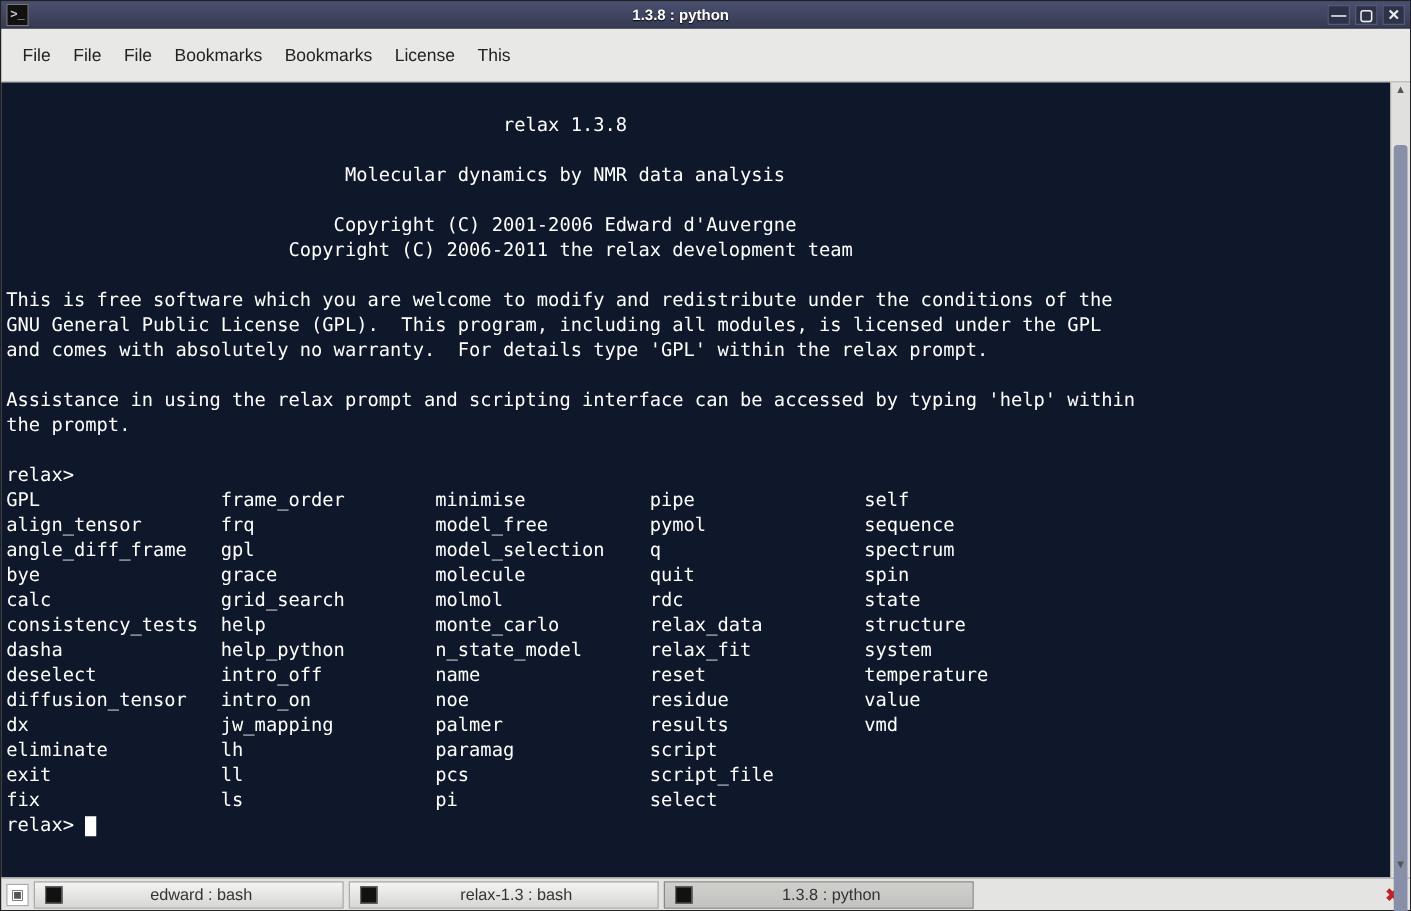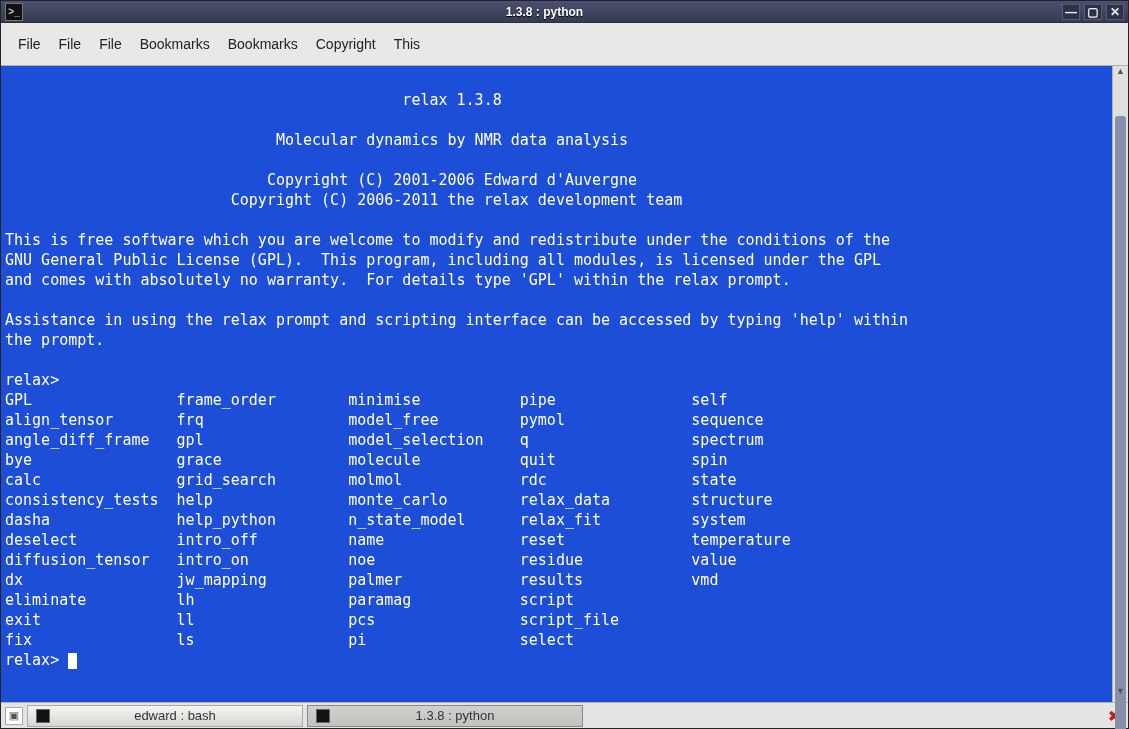--- a/index.html
+++ b/index.html
@@ -176,7 +176,7 @@
       <div class="menu-item">File</div>
       <div class="menu-item">Bookmarks</div>
       <div class="menu-item">Bookmarks</div>
-      <div class="menu-item">Copyright</div>
+      <div class="menu-item">License</div>
       <div class="menu-item">This</div>
     </div>
 

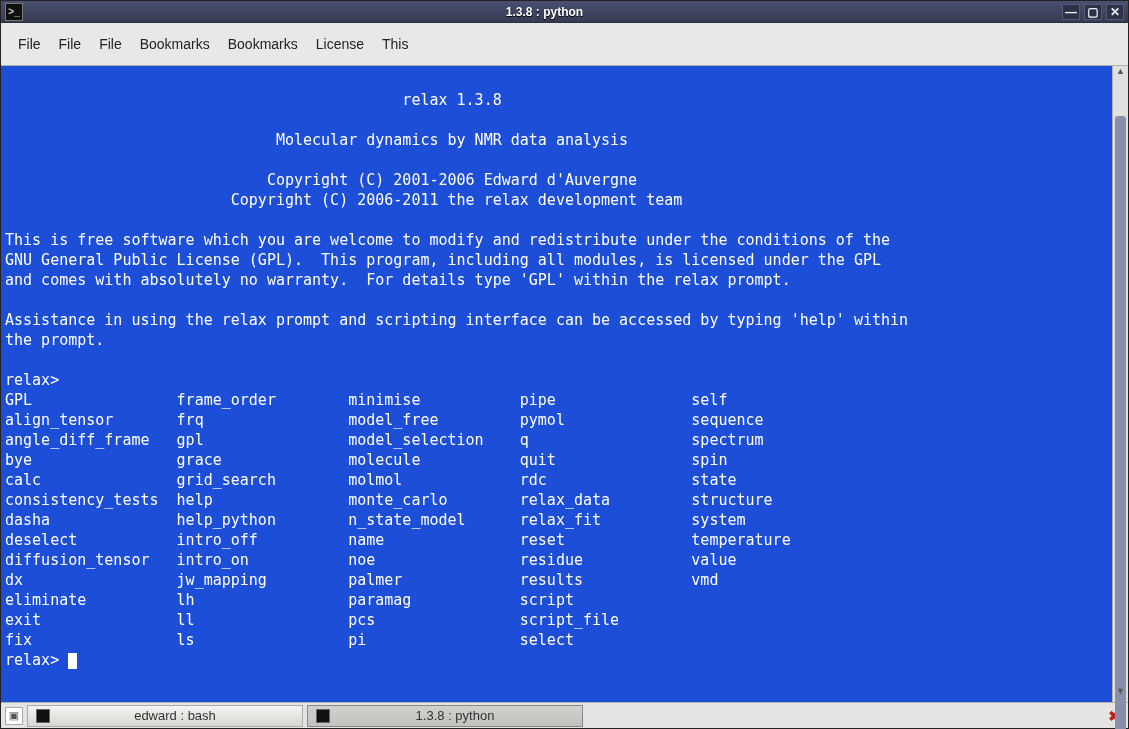--- a/index.html
+++ b/index.html
@@ -79,7 +79,7 @@
   }
   .terminal {
     flex:1;
-    background: #1d4ed8;
+    background: #0f172a;
     color: #fff;
     font-family: "DejaVu Sans Mono","Menlo","Consolas",monospace;
     font-size: 15px;

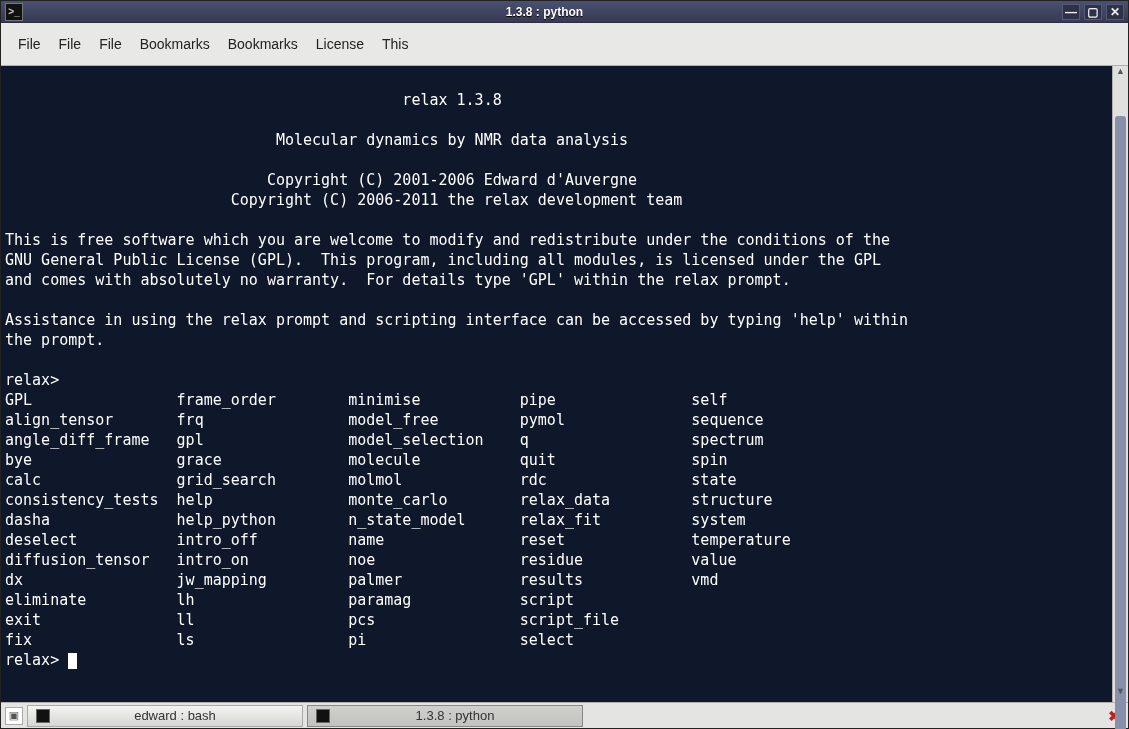--- a/index.html
+++ b/index.html
@@ -132,7 +132,7 @@
     font-size:11px;color:#555;
   }
   .taskbar .task {
-    width: 276px; height:22px;
+    width: 248px; height:22px;
     display:flex; align-items:center;
     gap:6px;
     padding: 0 8px;

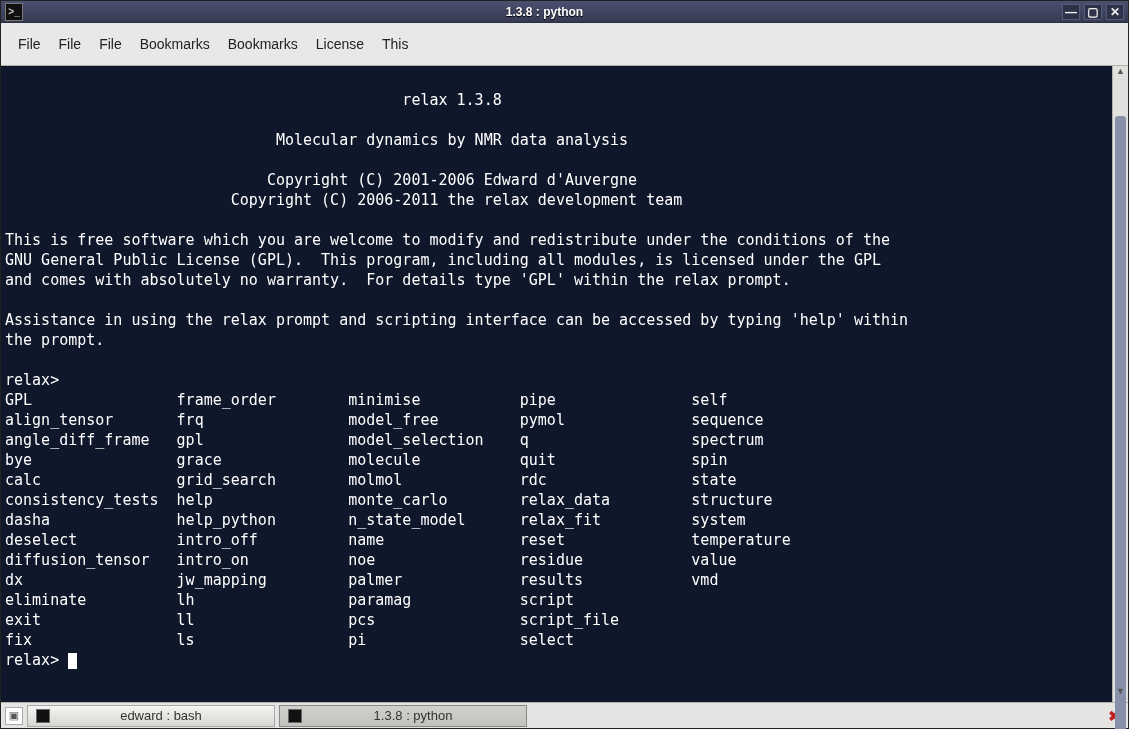--- a/index.html
+++ b/index.html
@@ -225,6 +225,10 @@
           <div class="ticon"></div>
           <div class="tlabel">edward : bash</div>
         </div>
+        <div class="task">
+          <div class="ticon"></div>
+          <div class="tlabel">relax-1.3 : bash</div>
+        </div>
         <div class="task active">
           <div class="ticon"></div>
           <div class="tlabel">1.3.8 : python</div>

